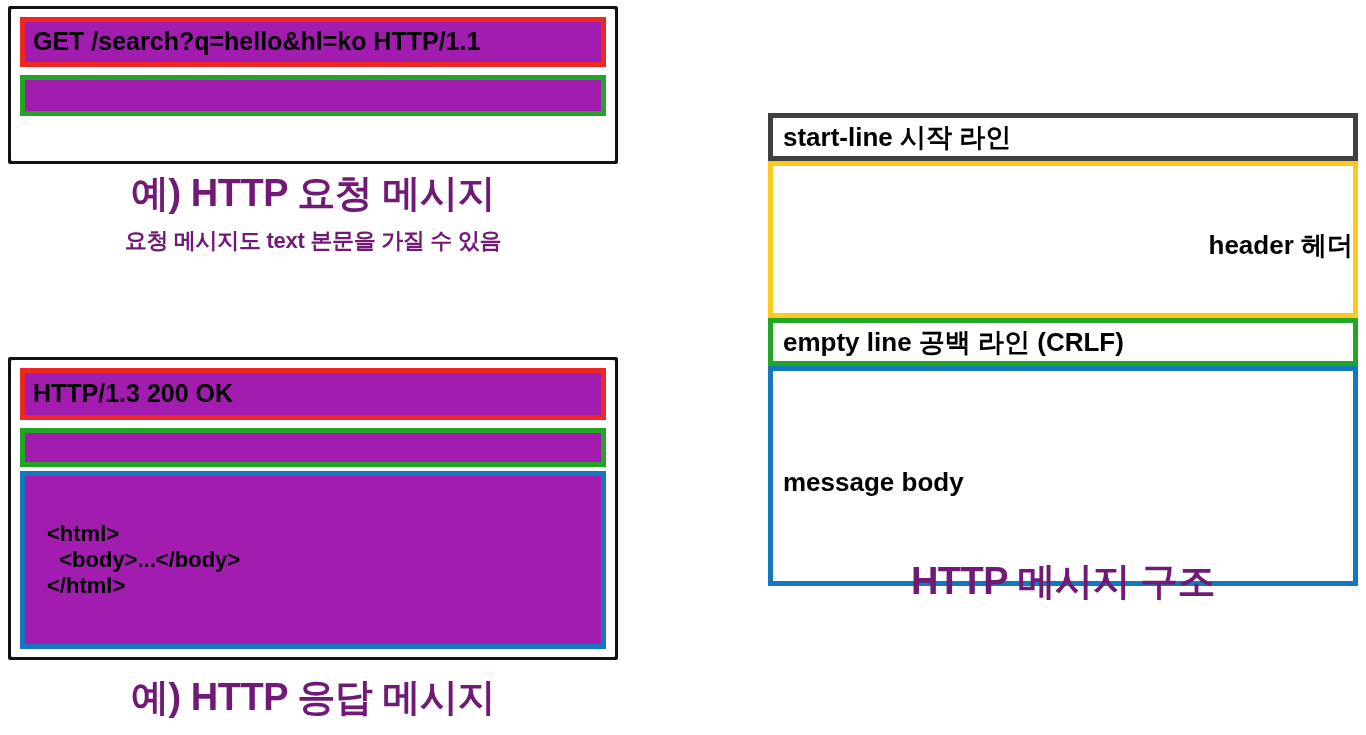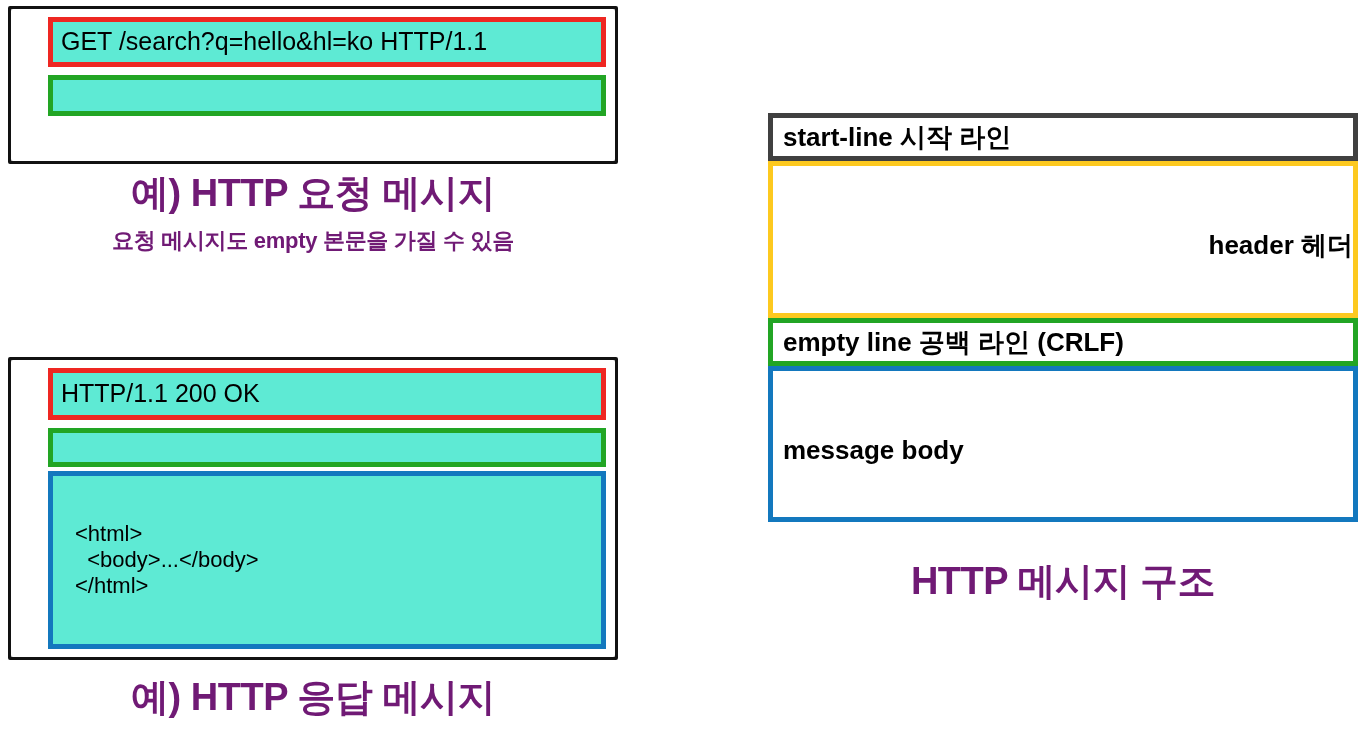--- a/index.html
+++ b/index.html
@@ -50,14 +50,13 @@
 
   .msg-row {
     box-sizing: border-box;
-    background: #5eead4;
+    background: #a21caf;
     display: flex;
     align-items: center;
     padding: 0 8px;
-    font-weight: normal;
+    font-weight: bold;
     line-height: 1.18;
     white-space: pre;
-    margin-left: 28px;
   }
   .msg-row.multi { align-items: center; }
 

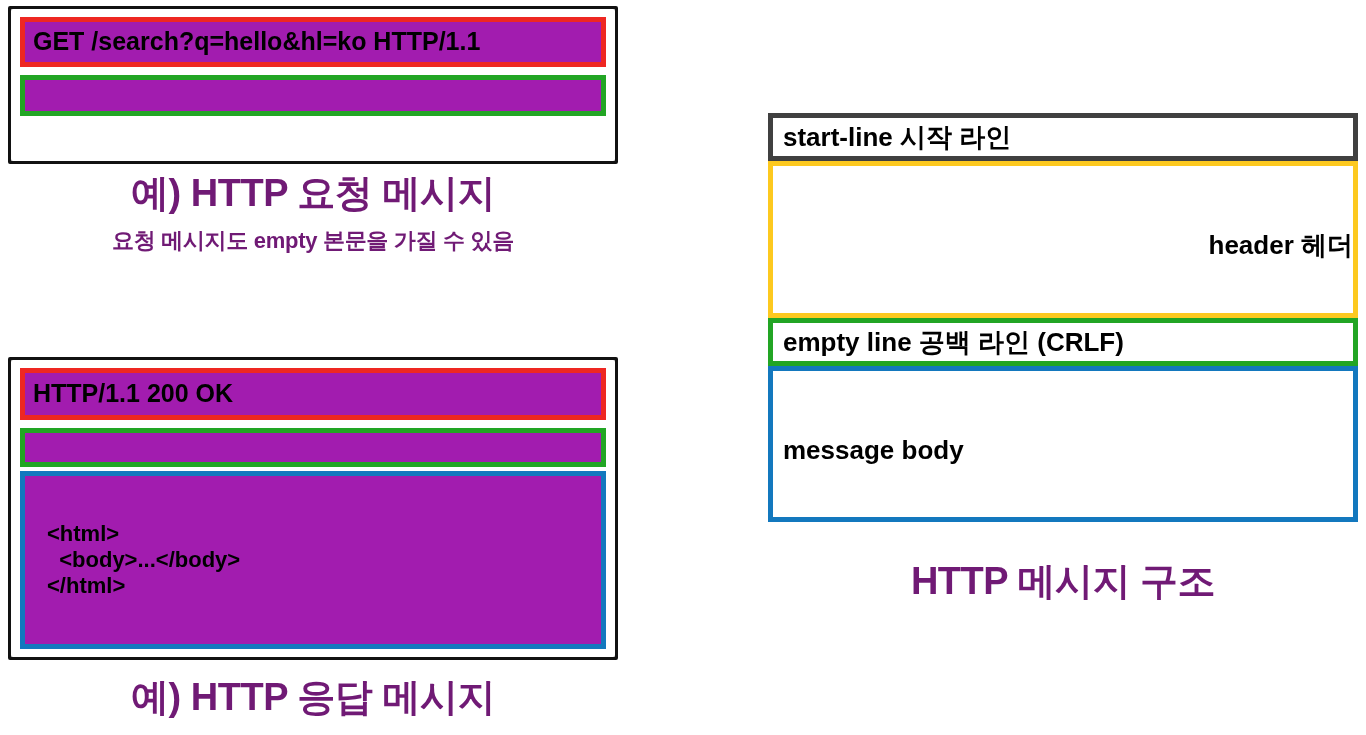--- a/index.html
+++ b/index.html
@@ -143,7 +143,7 @@
 
 <div class="caption" id="request-title">예) HTTP 요청 메시지</div>
 
-<div class="caption" id="request-subtitle">요청 메시지도 empty 본문을 가질 수 있음</div>
+<div class="caption" id="request-subtitle">요청 메시지도 text 본문을 가질 수 있음</div>
 
 <div class="sketch-frame" id="response-frame">
   <div class="rows">

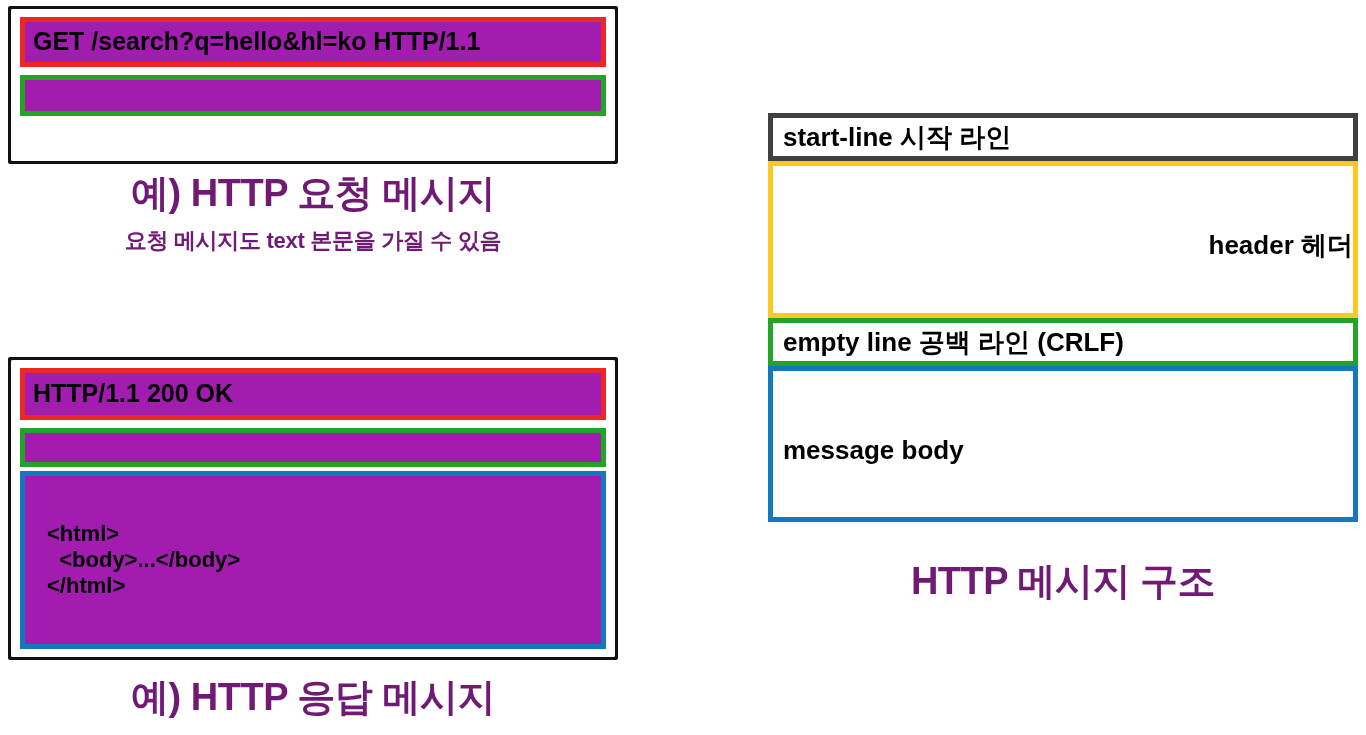--- a/index.html
+++ b/index.html
@@ -147,7 +147,7 @@
 
 <div class="sketch-frame" id="response-frame">
   <div class="rows">
-    <div class="msg-row row-red r1">HTTP/1.1 200 OK</div>
+    <div class="msg-row row-red r1">HTTP/1.3 200 OK</div>
     <div class="gap-2"></div>
     <div class="gap-2"></div>
     <div class="msg-row row-green r3"></div>

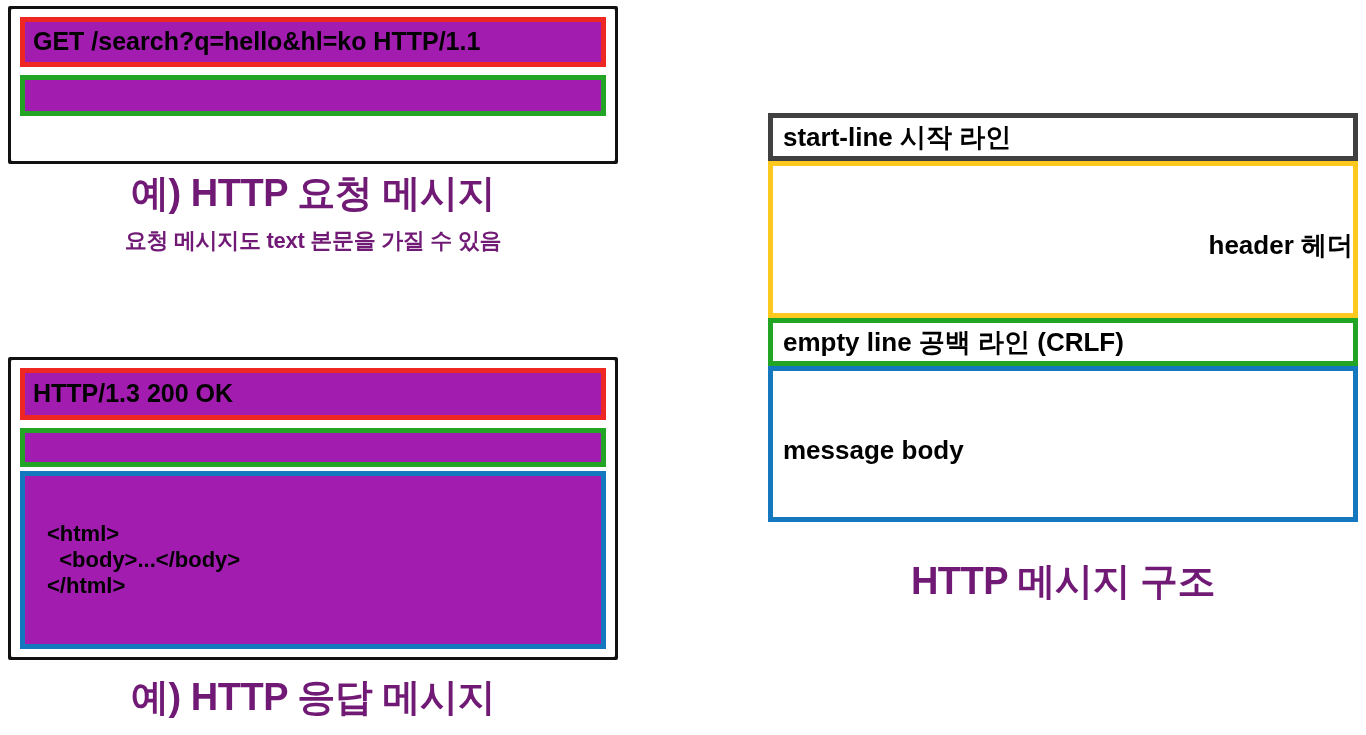--- a/index.html
+++ b/index.html
@@ -120,7 +120,7 @@
   #struct-start { height: 48px;  border: 5px solid #404040; }
   #struct-header{ height: 157px; border: 5px solid #fdc91f; justify-content: flex-end; }
   #struct-empty { height: 48px;  border: 5px solid #22a524; }
-  #struct-body  { height: 156px; border: 5px solid #1378be; }
+  #struct-body  { height: 220px; border: 5px solid #1378be; }
   #struct-header .struct-label,
   #struct-body .struct-label { position: relative; top: 6px; }
 

